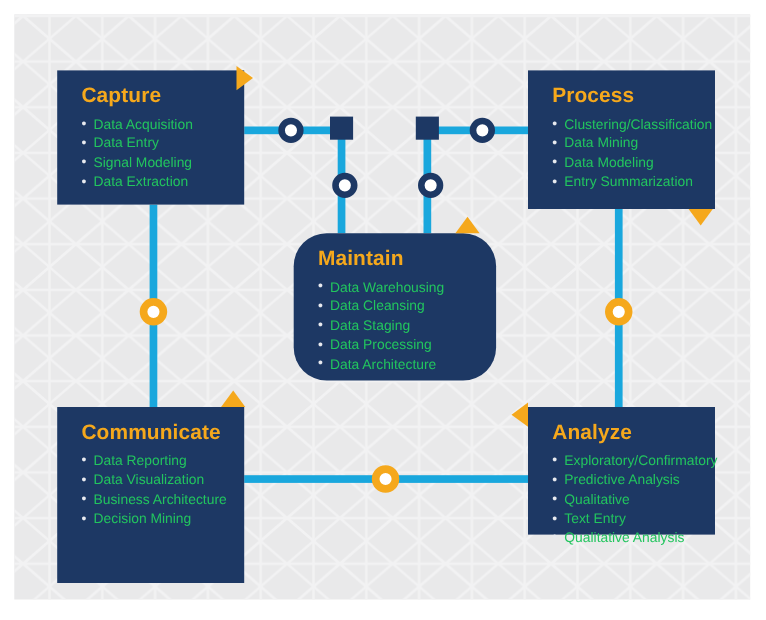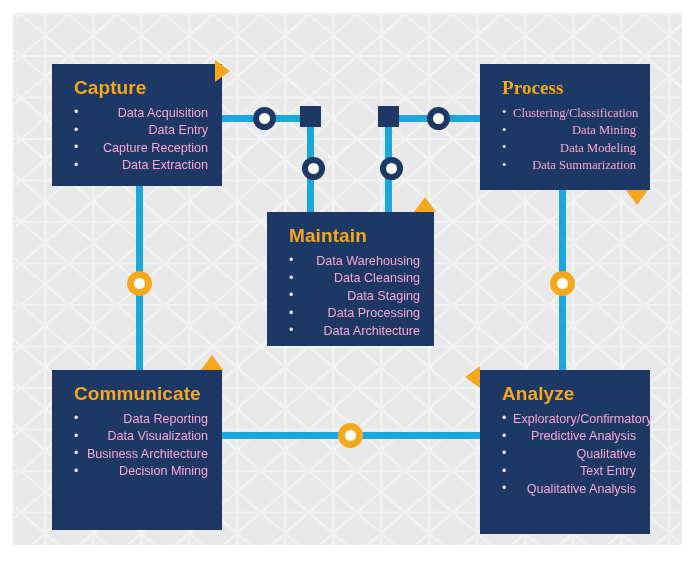--- a/index.html
+++ b/index.html
@@ -195,7 +195,7 @@
   </div>
   <div class="tri right" style="left:215px; top:60px;"></div>
 
-  <div class="box" id="box-process" style="left:480px; top:64px; width:170px; height:126px;font-family:Liberation Serif, serif;">
+  <div class="box" id="box-process" style="left:480px; top:64px; width:170px; height:126px;">
     <p class="title">Process</p>
     <ul>
       <li>Clustering/Classification</li>

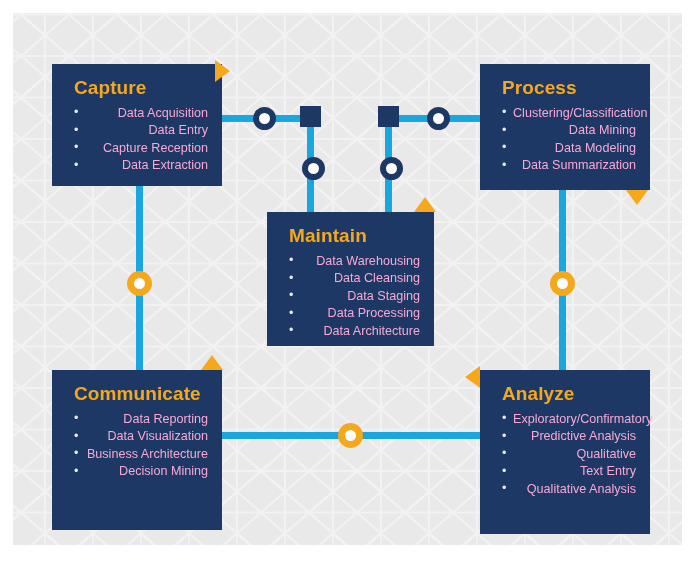--- a/index.html
+++ b/index.html
@@ -90,13 +90,12 @@
     padding: 0;
   }
   .box li {
-    color: #f9a8d4;
+    color: #22c55e;
     font-size: 12.6px;
     line-height: 17.5px;
     white-space: nowrap;
     position: relative;
     padding-left: 11px;
-    text-align: right;
   }
   .box li::before {
     content: "\2022";

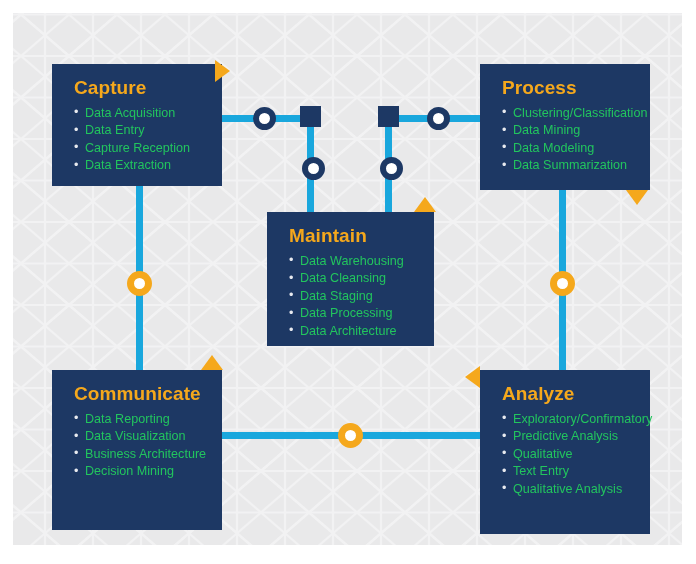--- a/index.html
+++ b/index.html
@@ -188,7 +188,7 @@
     <ul>
       <li>Data Acquisition</li>
       <li>Data Entry</li>
-      <li>Capture Reception</li>
+      <li>Signal Modeling</li>
       <li>Data Extraction</li>
     </ul>
   </div>

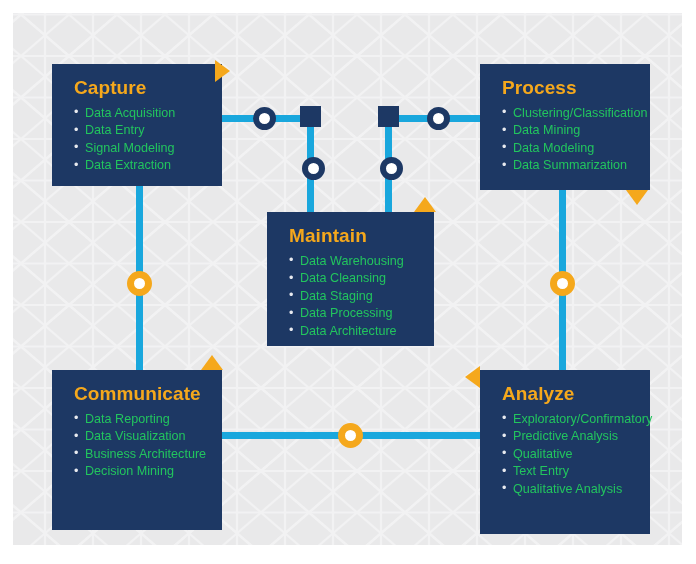--- a/index.html
+++ b/index.html
@@ -200,7 +200,7 @@
       <li>Clustering/Classification</li>
       <li>Data Mining</li>
       <li>Data Modeling</li>
-      <li>Data Summarization</li>
+      <li>Entry Summarization</li>
     </ul>
   </div>
   <div class="tri down" style="left:626px; top:190px;"></div>

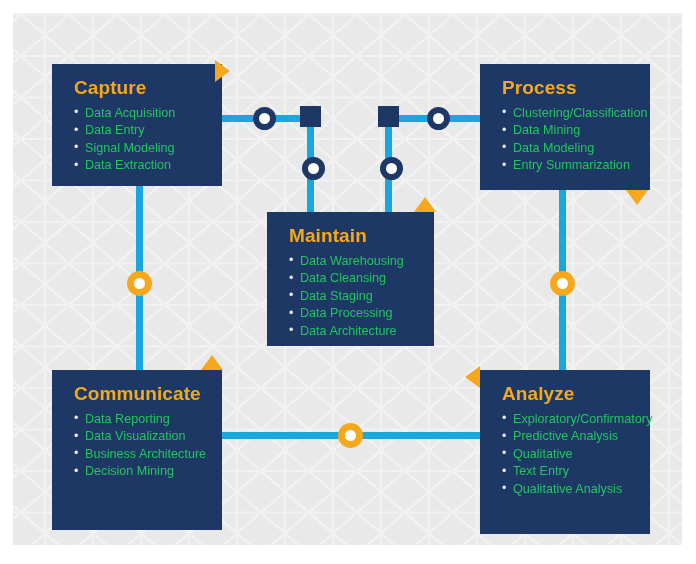--- a/index.html
+++ b/index.html
@@ -205,7 +205,7 @@
   </div>
   <div class="tri down" style="left:626px; top:190px;"></div>
 
-  <div class="box" id="box-maintain" style="left:267px; top:212px; width:167px; height:134px;">
+  <div class="box" id="box-maintain" style="left:267px; top:212px; width:184px; height:134px;border-radius:30px;">
     <p class="title">Maintain</p>
     <ul>
       <li>Data Warehousing</li>

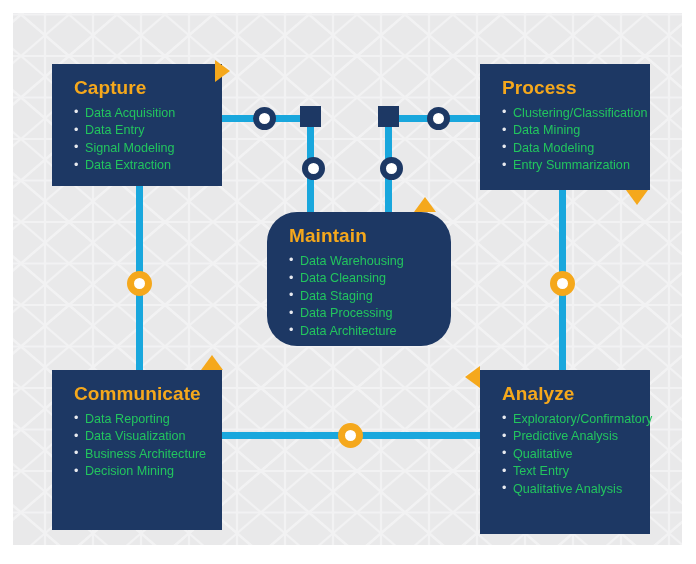--- a/index.html
+++ b/index.html
@@ -228,7 +228,7 @@
   </div>
   <div class="tri up" style="left:201px; top:355px;"></div>
 
-  <div class="box" id="box-analyze" style="left:480px; top:370px; width:170px; height:164px;">
+  <div class="box" id="box-analyze" style="left:480px; top:370px; width:170px; height:116px;">
     <p class="title">Analyze</p>
     <ul>
       <li>Exploratory/Confirmatory</li>

